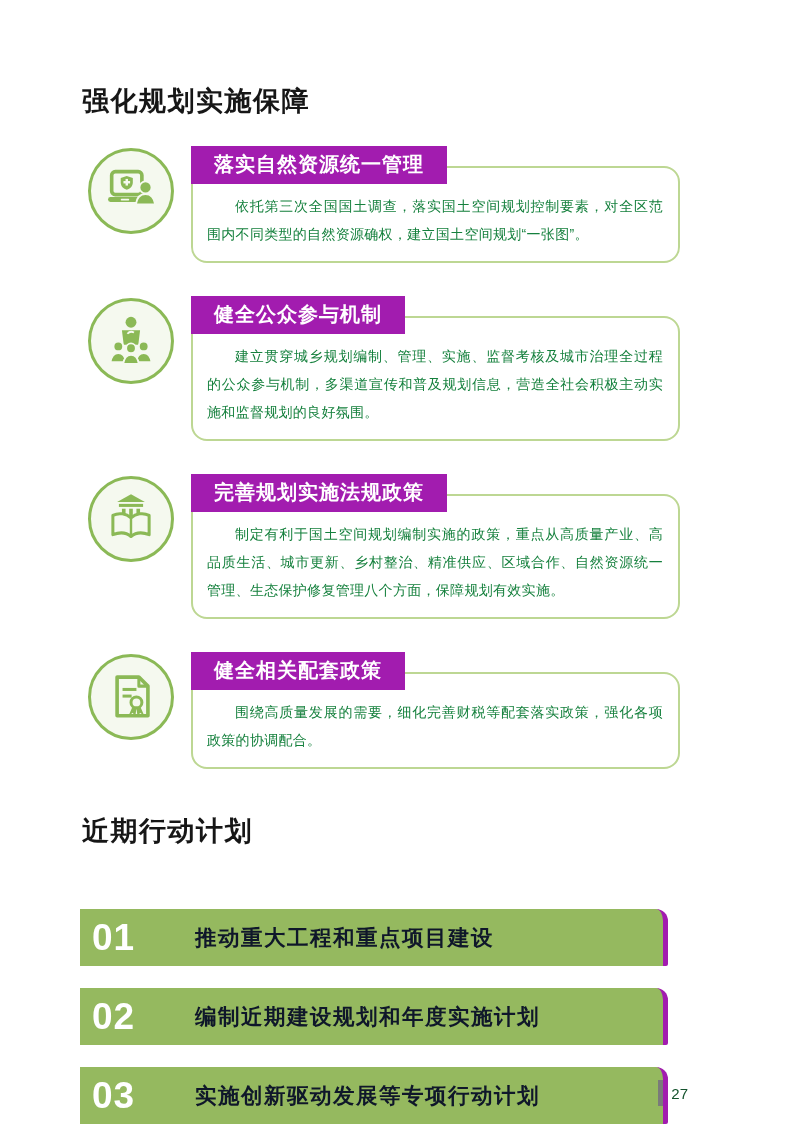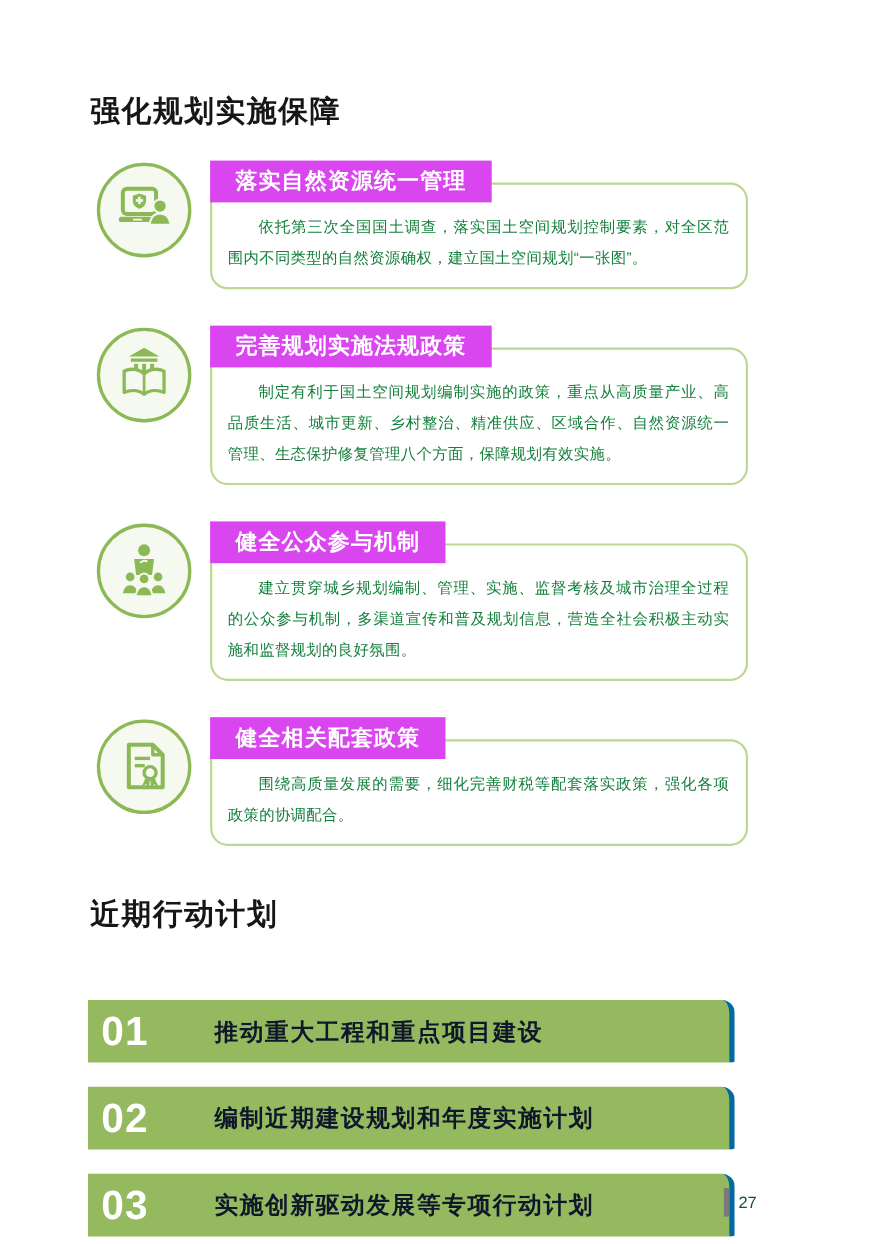--- a/index.html
+++ b/index.html
@@ -48,7 +48,7 @@
     position: relative;
     z-index: 1;
     display: inline-block;
-    background: #d946ef;
+    background: #a21caf;
     color: #ffffff;
     font-weight: bold;
     font-size: 20px;

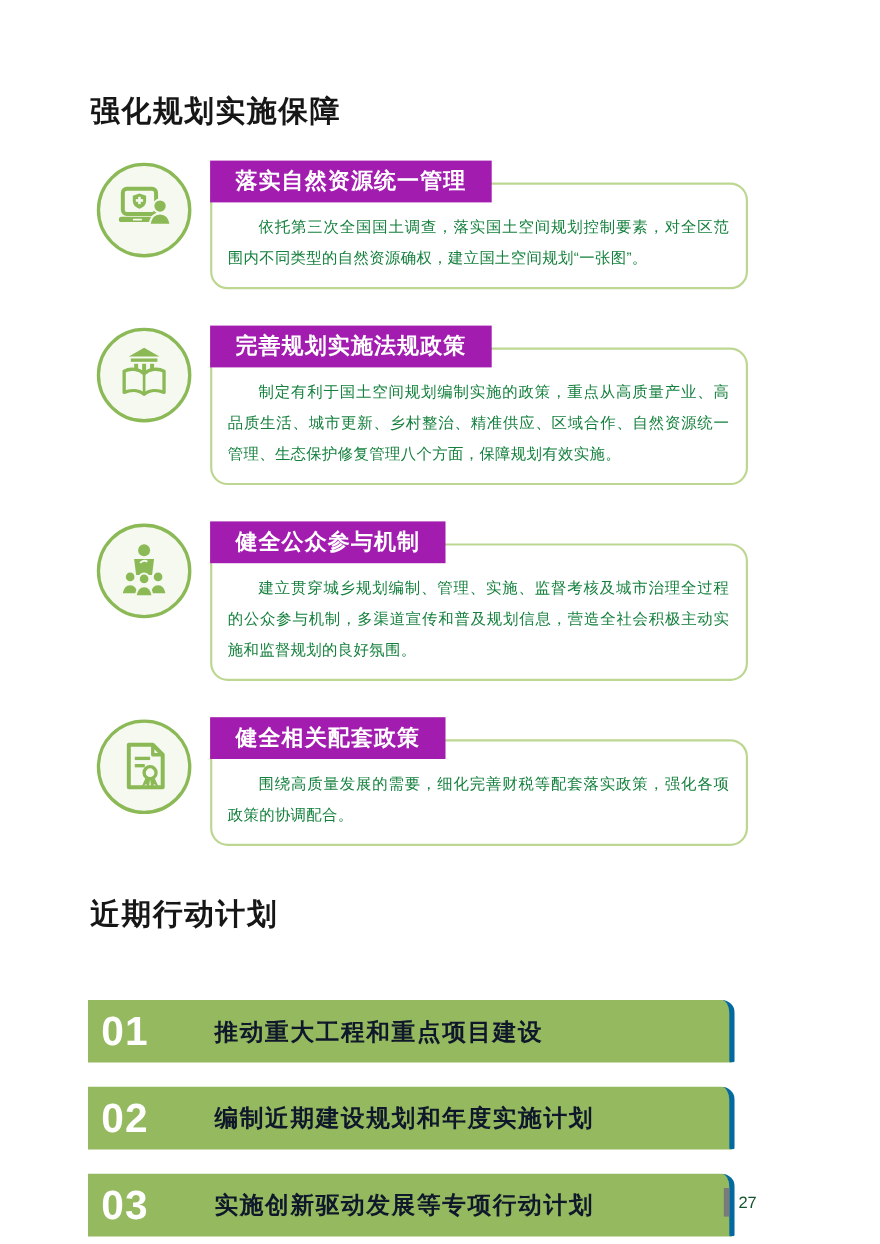--- a/index.html
+++ b/index.html
@@ -148,26 +148,6 @@
     <div class="section">
       <div class="icon-circle">
         <svg class="icon-svg" width="58" height="58" viewBox="0 0 96 96">
-          <path d="M48 7 L25 20 H71 Z" fill="#8bb956"></path>
-          <rect x="28" y="23" width="40" height="5" fill="#8bb956"></rect>
-          <rect x="33" y="31" width="6" height="24" fill="#8bb956"></rect>
-          <rect x="45" y="31" width="6" height="24" fill="#8bb956"></rect>
-          <rect x="57" y="31" width="6" height="24" fill="#8bb956"></rect>
-          <path d="M18 42 C28 37 40 39 48 46 C56 39 68 37 78 42 V74 C68 70 56 70 48 77 C40 70 28 70 18 74 Z" fill="#f5f9ef" stroke="#8bb956" stroke-width="5" stroke-linejoin="round"></path>
-          <path d="M48 46 V77" stroke="#8bb956" stroke-width="4"></path>
-        </svg>
-      </div>
-      <div class="card">
-        <div class="badge">完善规划实施法规政策</div>
-        <div class="card-box">
-          <p class="body-text">制定有利于国土空间规划编制实施的政策，重点从高质量产业、高品质生活、城市更新、乡村整治、精准供应、区域合作、自然资源统一管理、生态保护修复管理八个方面，保障规划有效实施。</p>
-        </div>
-      </div>
-    </div>
-
-    <div class="section">
-      <div class="icon-circle">
-        <svg class="icon-svg" width="58" height="58" viewBox="0 0 96 96">
           <circle cx="48" cy="17" r="9" fill="#8bb956"></circle>
           <path d="M33 30 H63 L60 54 H36 Z" fill="#8bb956"></path>
           <path d="M42 36 a9 9 0 0 1 11 -2" stroke="#f5f9ef" stroke-width="3" fill="none"></path>
@@ -190,6 +170,26 @@
     <div class="section">
       <div class="icon-circle">
         <svg class="icon-svg" width="58" height="58" viewBox="0 0 96 96">
+          <path d="M48 7 L25 20 H71 Z" fill="#8bb956"></path>
+          <rect x="28" y="23" width="40" height="5" fill="#8bb956"></rect>
+          <rect x="33" y="31" width="6" height="24" fill="#8bb956"></rect>
+          <rect x="45" y="31" width="6" height="24" fill="#8bb956"></rect>
+          <rect x="57" y="31" width="6" height="24" fill="#8bb956"></rect>
+          <path d="M18 42 C28 37 40 39 48 46 C56 39 68 37 78 42 V74 C68 70 56 70 48 77 C40 70 28 70 18 74 Z" fill="#f5f9ef" stroke="#8bb956" stroke-width="5" stroke-linejoin="round"></path>
+          <path d="M48 46 V77" stroke="#8bb956" stroke-width="4"></path>
+        </svg>
+      </div>
+      <div class="card">
+        <div class="badge">完善规划实施法规政策</div>
+        <div class="card-box">
+          <p class="body-text">制定有利于国土空间规划编制实施的政策，重点从高质量产业、高品质生活、城市更新、乡村整治、精准供应、区域合作、自然资源统一管理、生态保护修复管理八个方面，保障规划有效实施。</p>
+        </div>
+      </div>
+    </div>
+
+    <div class="section">
+      <div class="icon-circle">
+        <svg class="icon-svg" width="58" height="58" viewBox="0 0 96 96">
           <path d="M25 15 H61 L76 30 V79 H25 Z" fill="none" stroke="#8bb956" stroke-width="6" stroke-linejoin="round"></path>
           <path d="M61 15 V30 H76" fill="none" stroke="#8bb956" stroke-width="5" stroke-linejoin="round"></path>
           <rect x="34" y="33" width="23" height="5" fill="#8bb956"></rect>

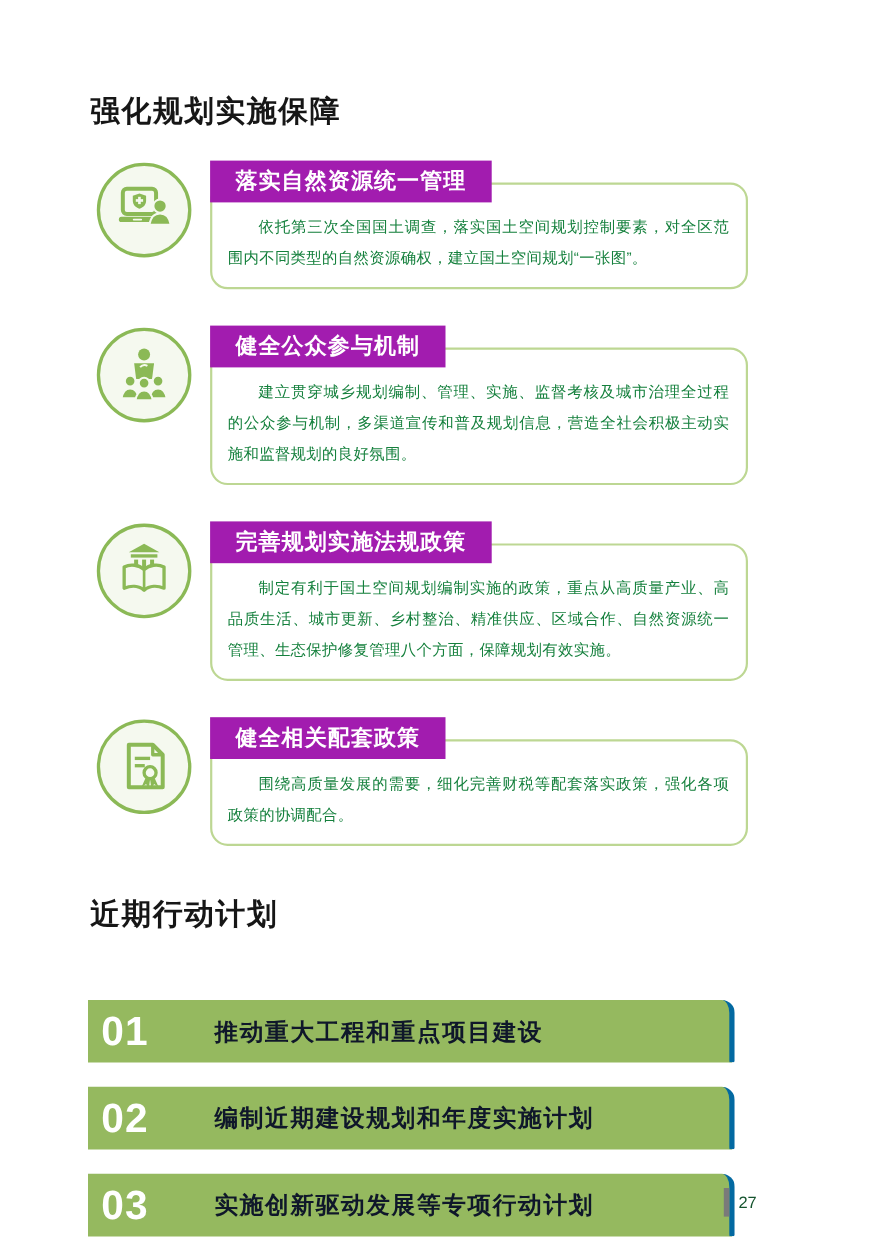--- a/index.html
+++ b/index.html
@@ -77,7 +77,7 @@
   .bar {
     height: 57px;
     background: #95b95f;
-    border-right: 5px solid #0369a1;
+    border-right: 5px solid #a21caf;
     border-radius: 0 12px 2px 0;
     display: flex;
     align-items: center;

